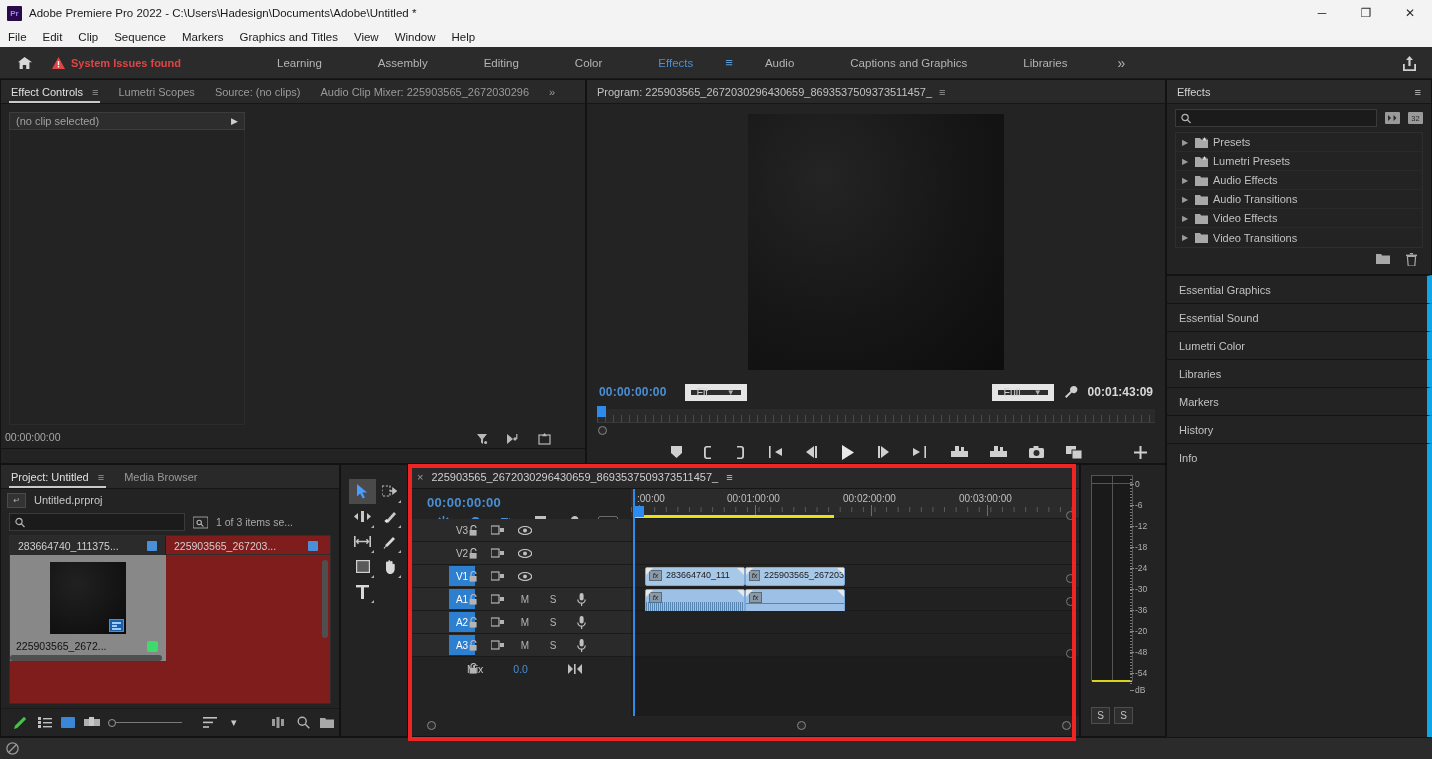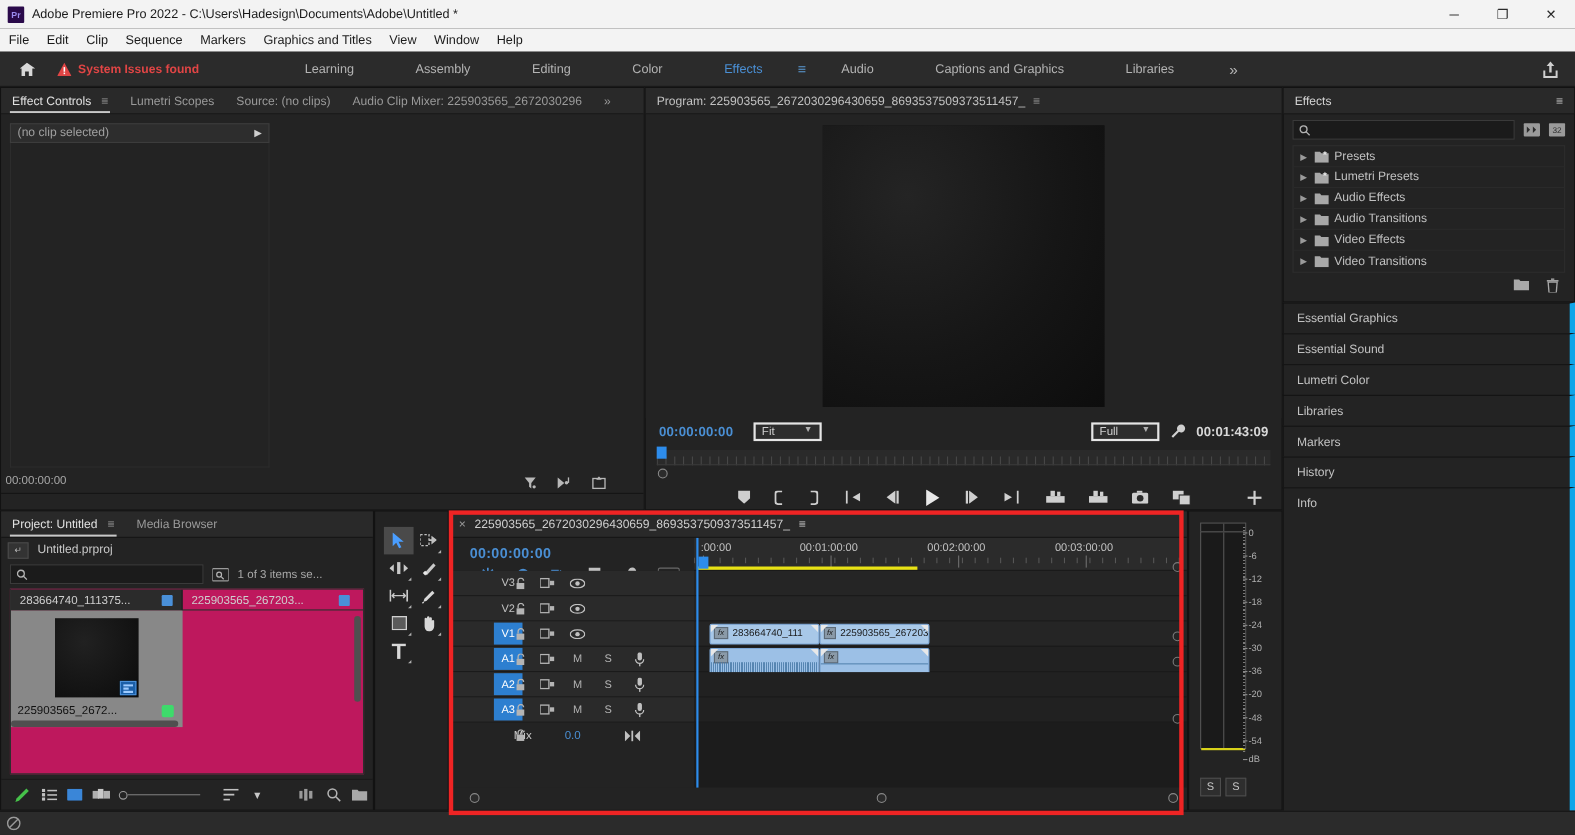--- a/index.html
+++ b/index.html
@@ -104,8 +104,8 @@
   .pm-ctlrow { height: 24px; display: flex; align-items: center; padding: 0 12px; }
   .pm-tc { color: #4a8fd4; font-size: 12px; font-weight: bold; letter-spacing: .2px; }
   .dd {
-    height: 17px; background: #2d2d2d; border: 2px solid #e5e5e5; color: #cfcfcf;
-    font-size: 10.5px; display: inline-flex; 
+    height: 17px; background: #2d2d2d; border: 6px solid #e5e5e5; color: #cfcfcf;
+    font-size: 10.5px; display: inline-flex; align-items: center;
     padding: 0 6px; min-width: 62px; justify-content: space-between; gap: 8px;
   }
   .dd .chev { font-size: 8px; color: #b0b0b0; }

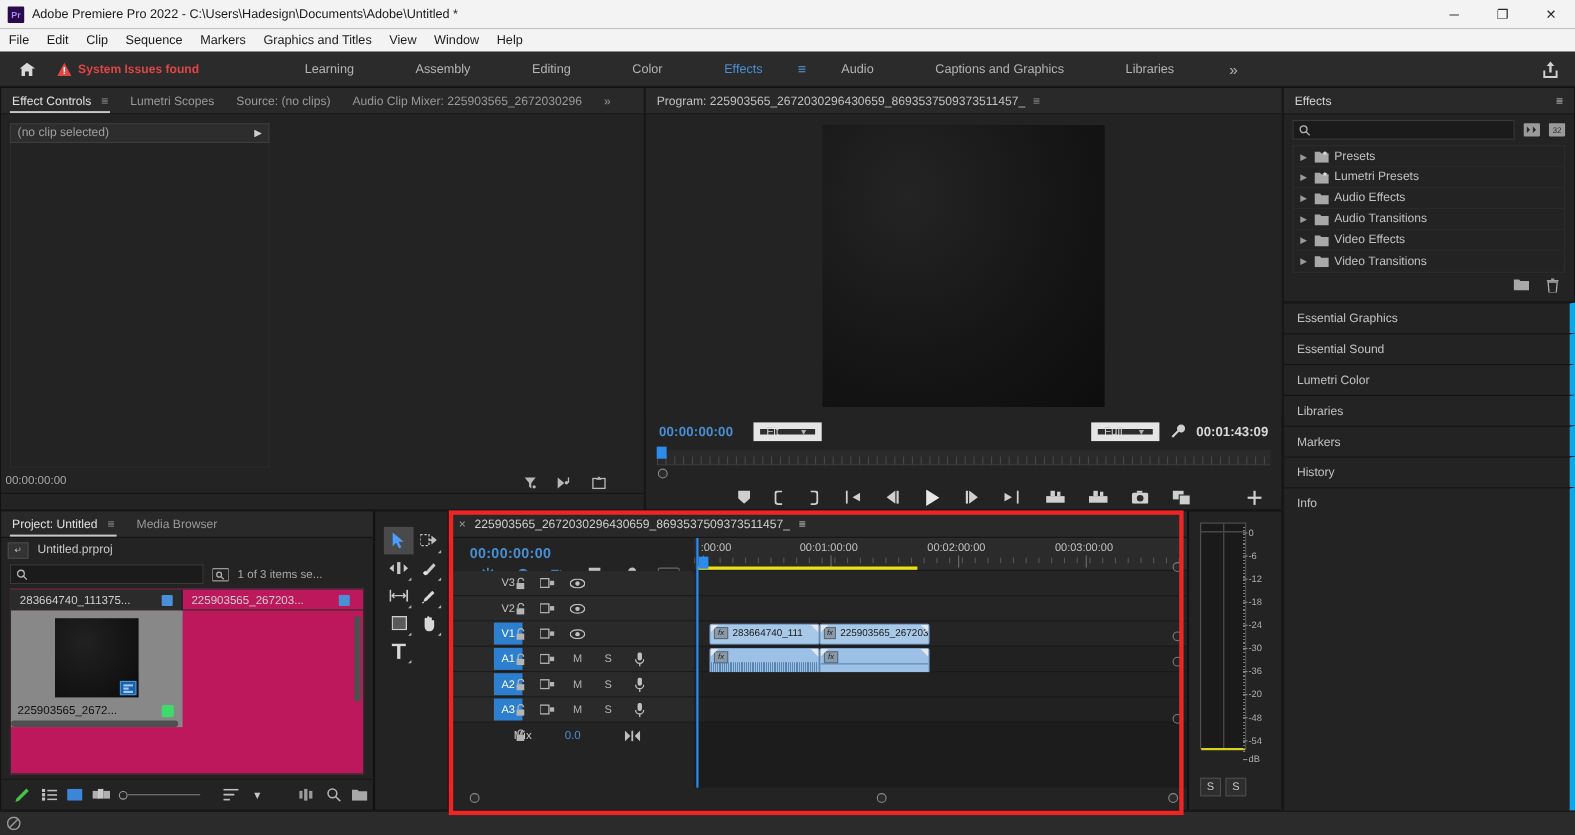--- a/index.html
+++ b/index.html
@@ -168,7 +168,7 @@
   .pj-count { font-size: 10.5px; color: #a8a8a8; }
   .pj-content {
     position: absolute; left: 8px; right: 8px; top: 70px; bottom: 32px;
-    background: #be185d; border: 1px solid #2e2e2e; overflow: hidden;
+    background: #7f1d1d; border: 1px solid #2e2e2e; overflow: hidden;
   }
   .pj-colhead { display: flex; height: 19px; border-bottom: 1px solid #2e2e2e; }
   .pj-col {

